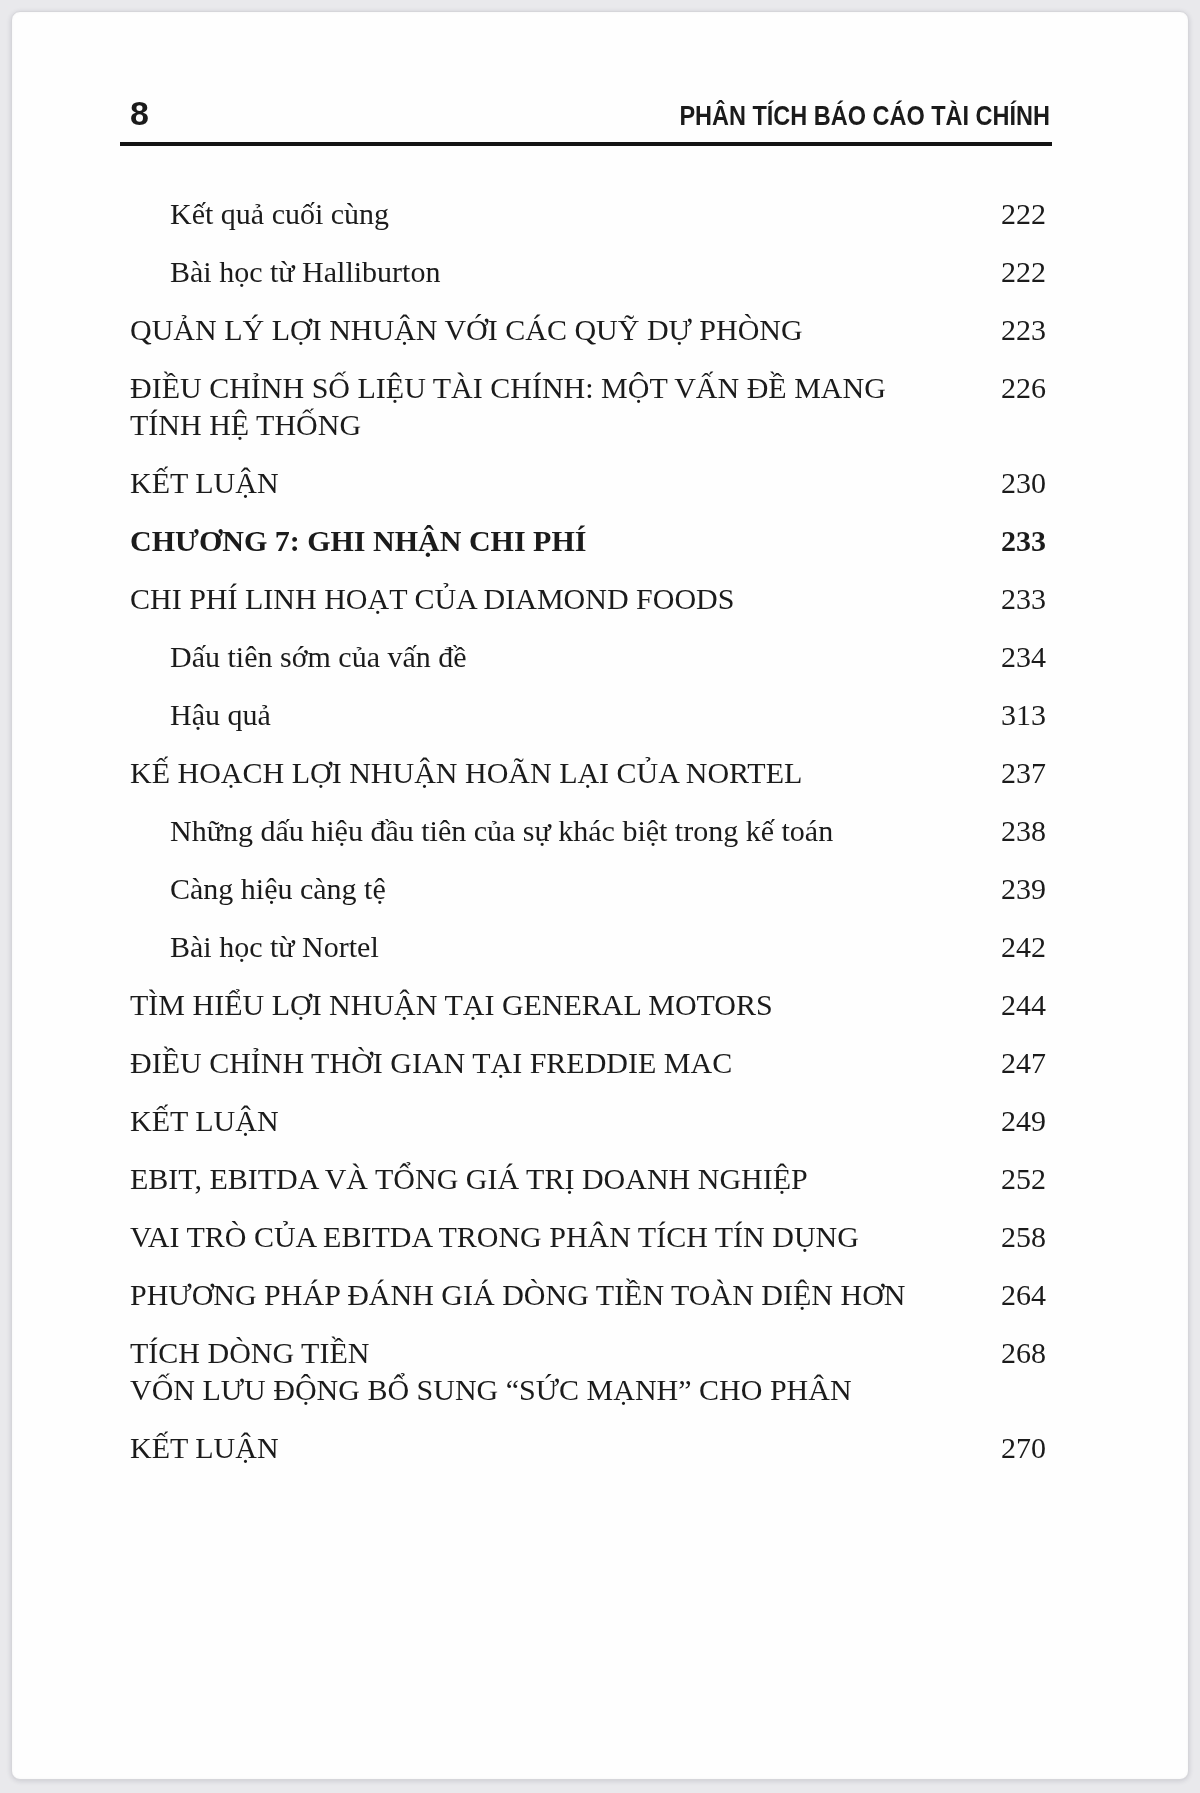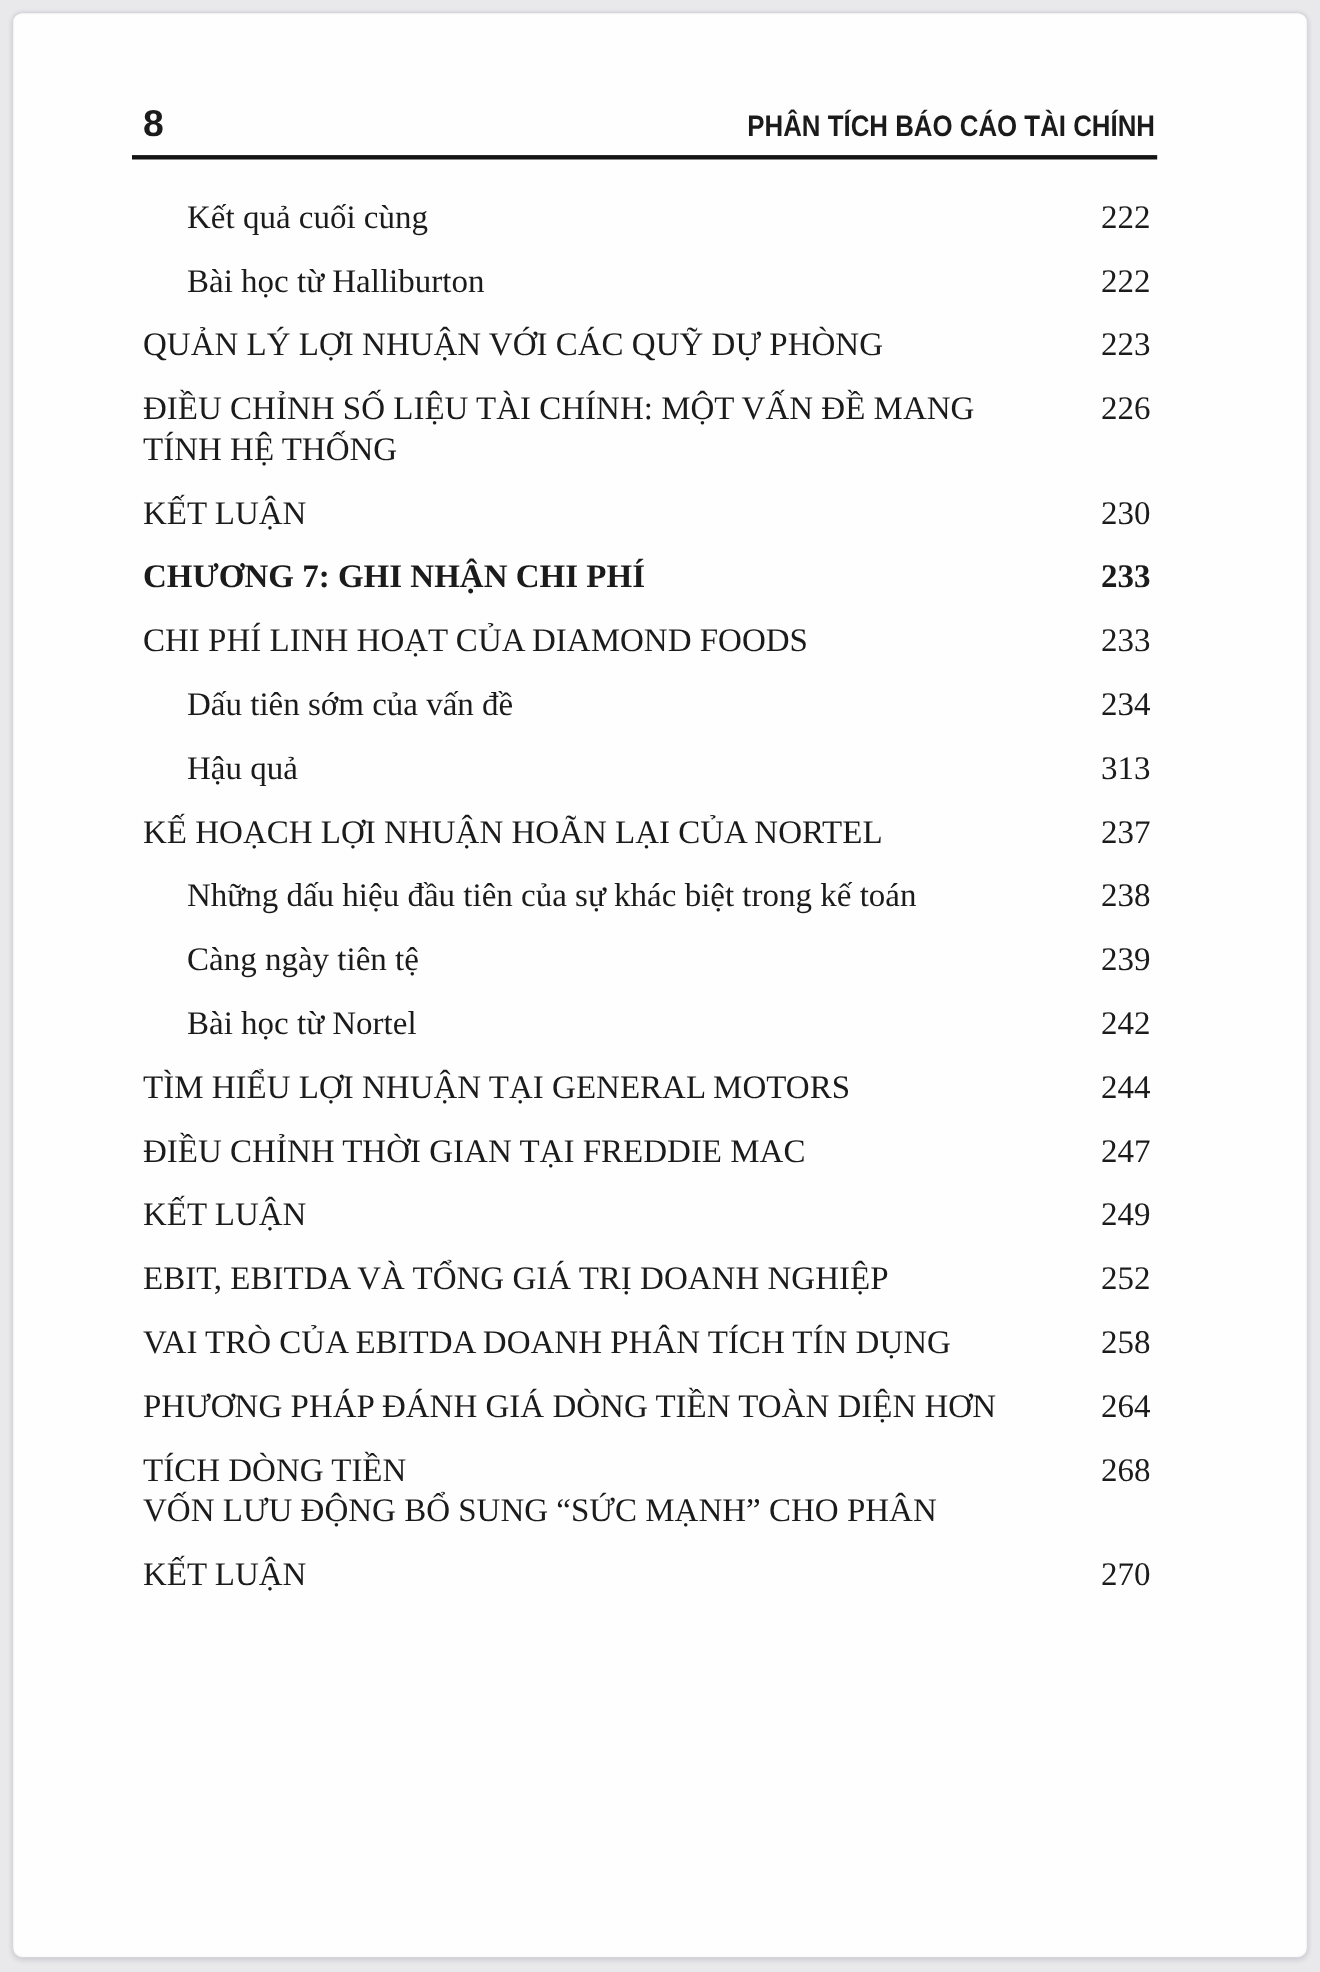--- a/index.html
+++ b/index.html
@@ -44,7 +44,7 @@
     letter-spacing: 0;
     white-space: nowrap;
   }
-  .toc { margin-top: 34px; }
+  .toc { margin-top: 49px; }
   .toc-row {
     display: flex;
     align-items: flex-start;

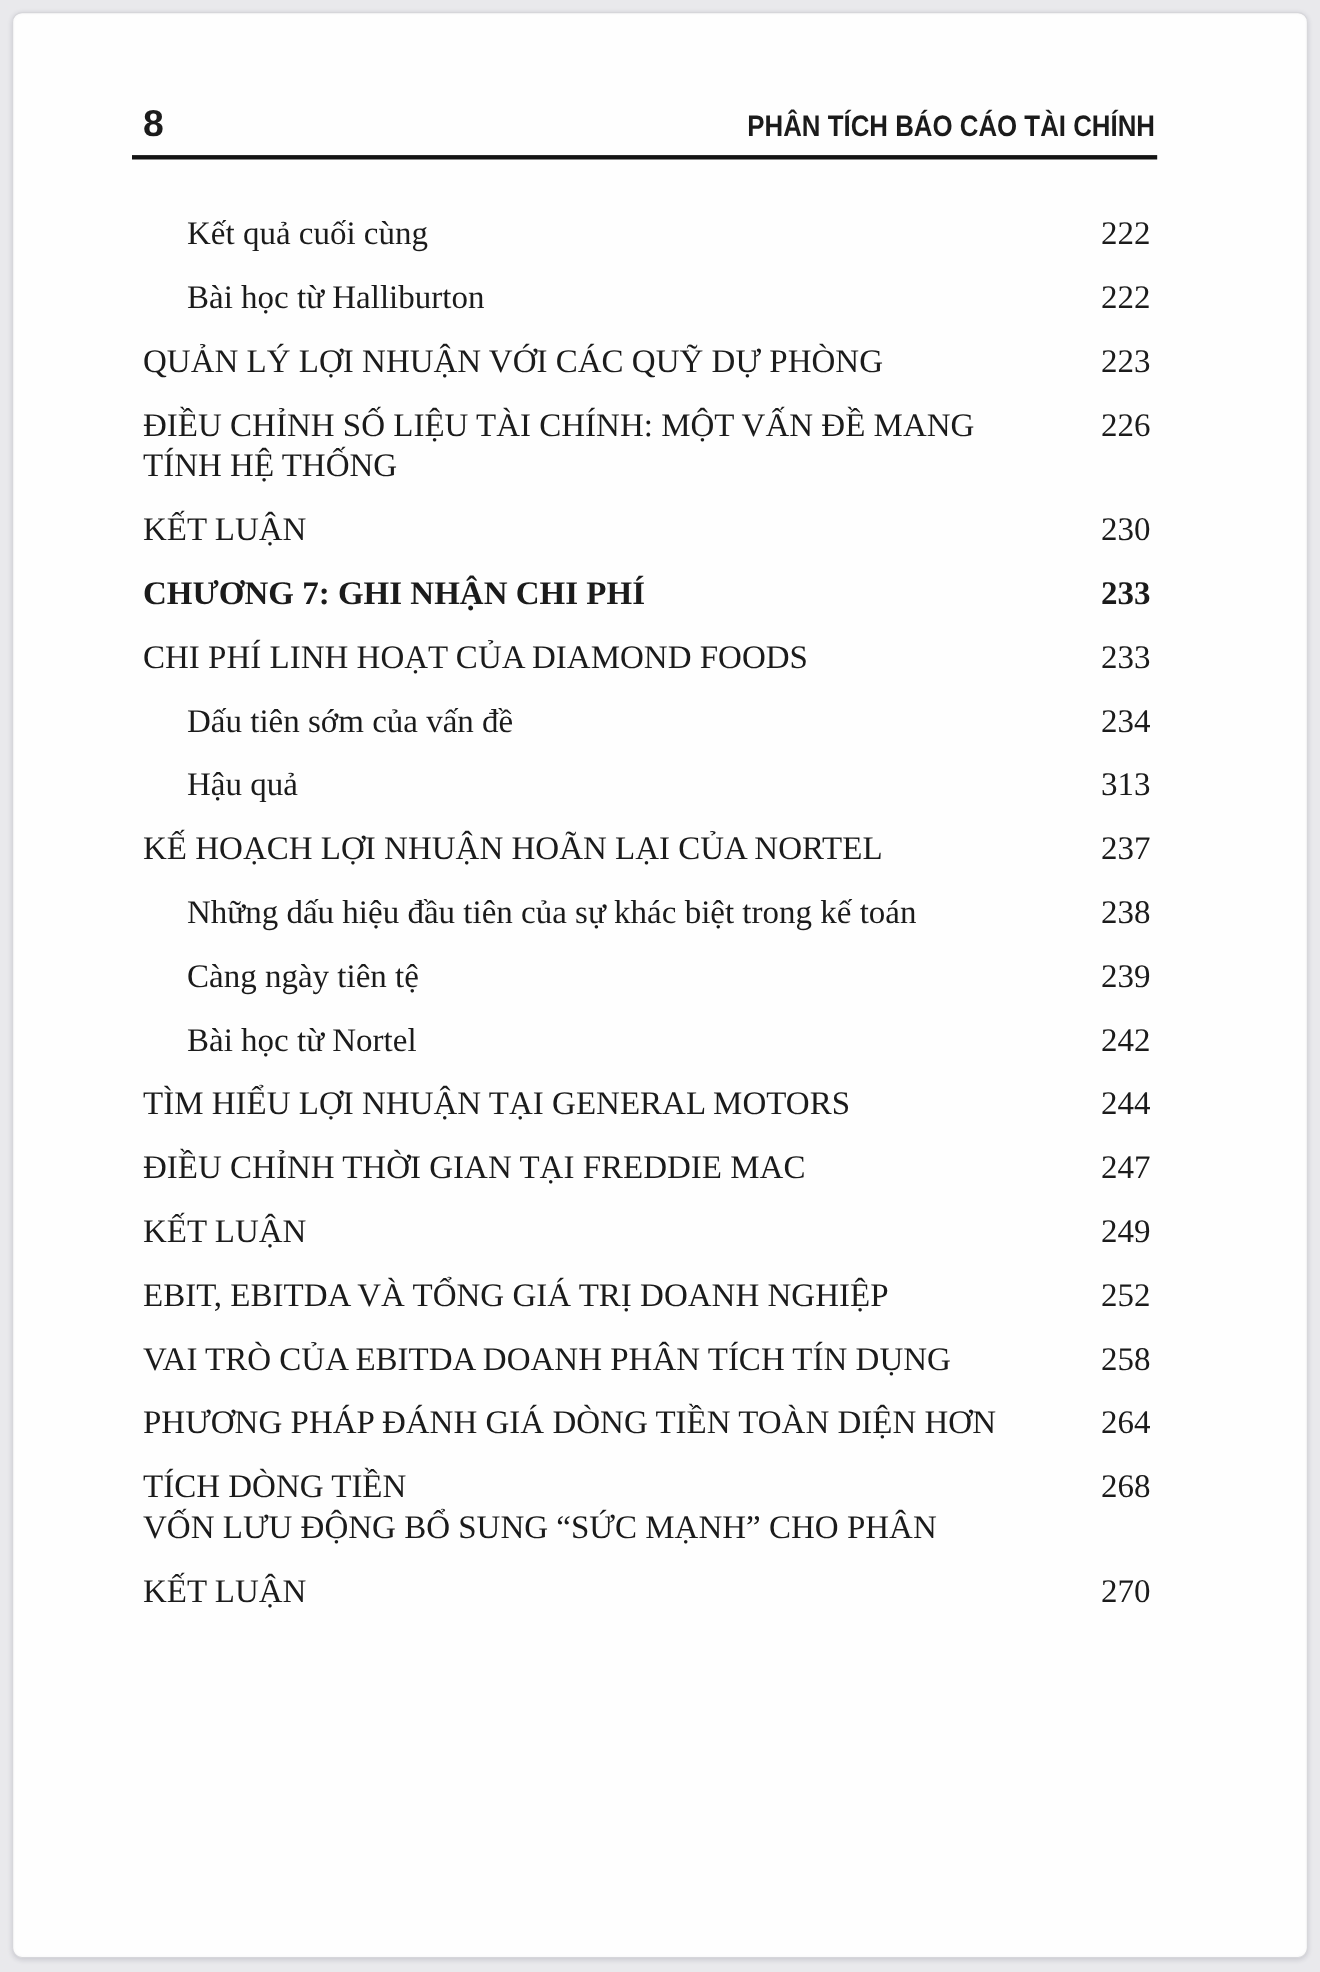--- a/index.html
+++ b/index.html
@@ -144,7 +144,7 @@
   </div>
       <div class="toc-row level-sub">
     <div class="toc-label">
-          <div class="toc-line">Càng ngày tiên tệ</div>
+          <div class="toc-line">Càng hiệu càng tệ</div>
         </div>
     <div class="toc-page">239</div>
   </div>

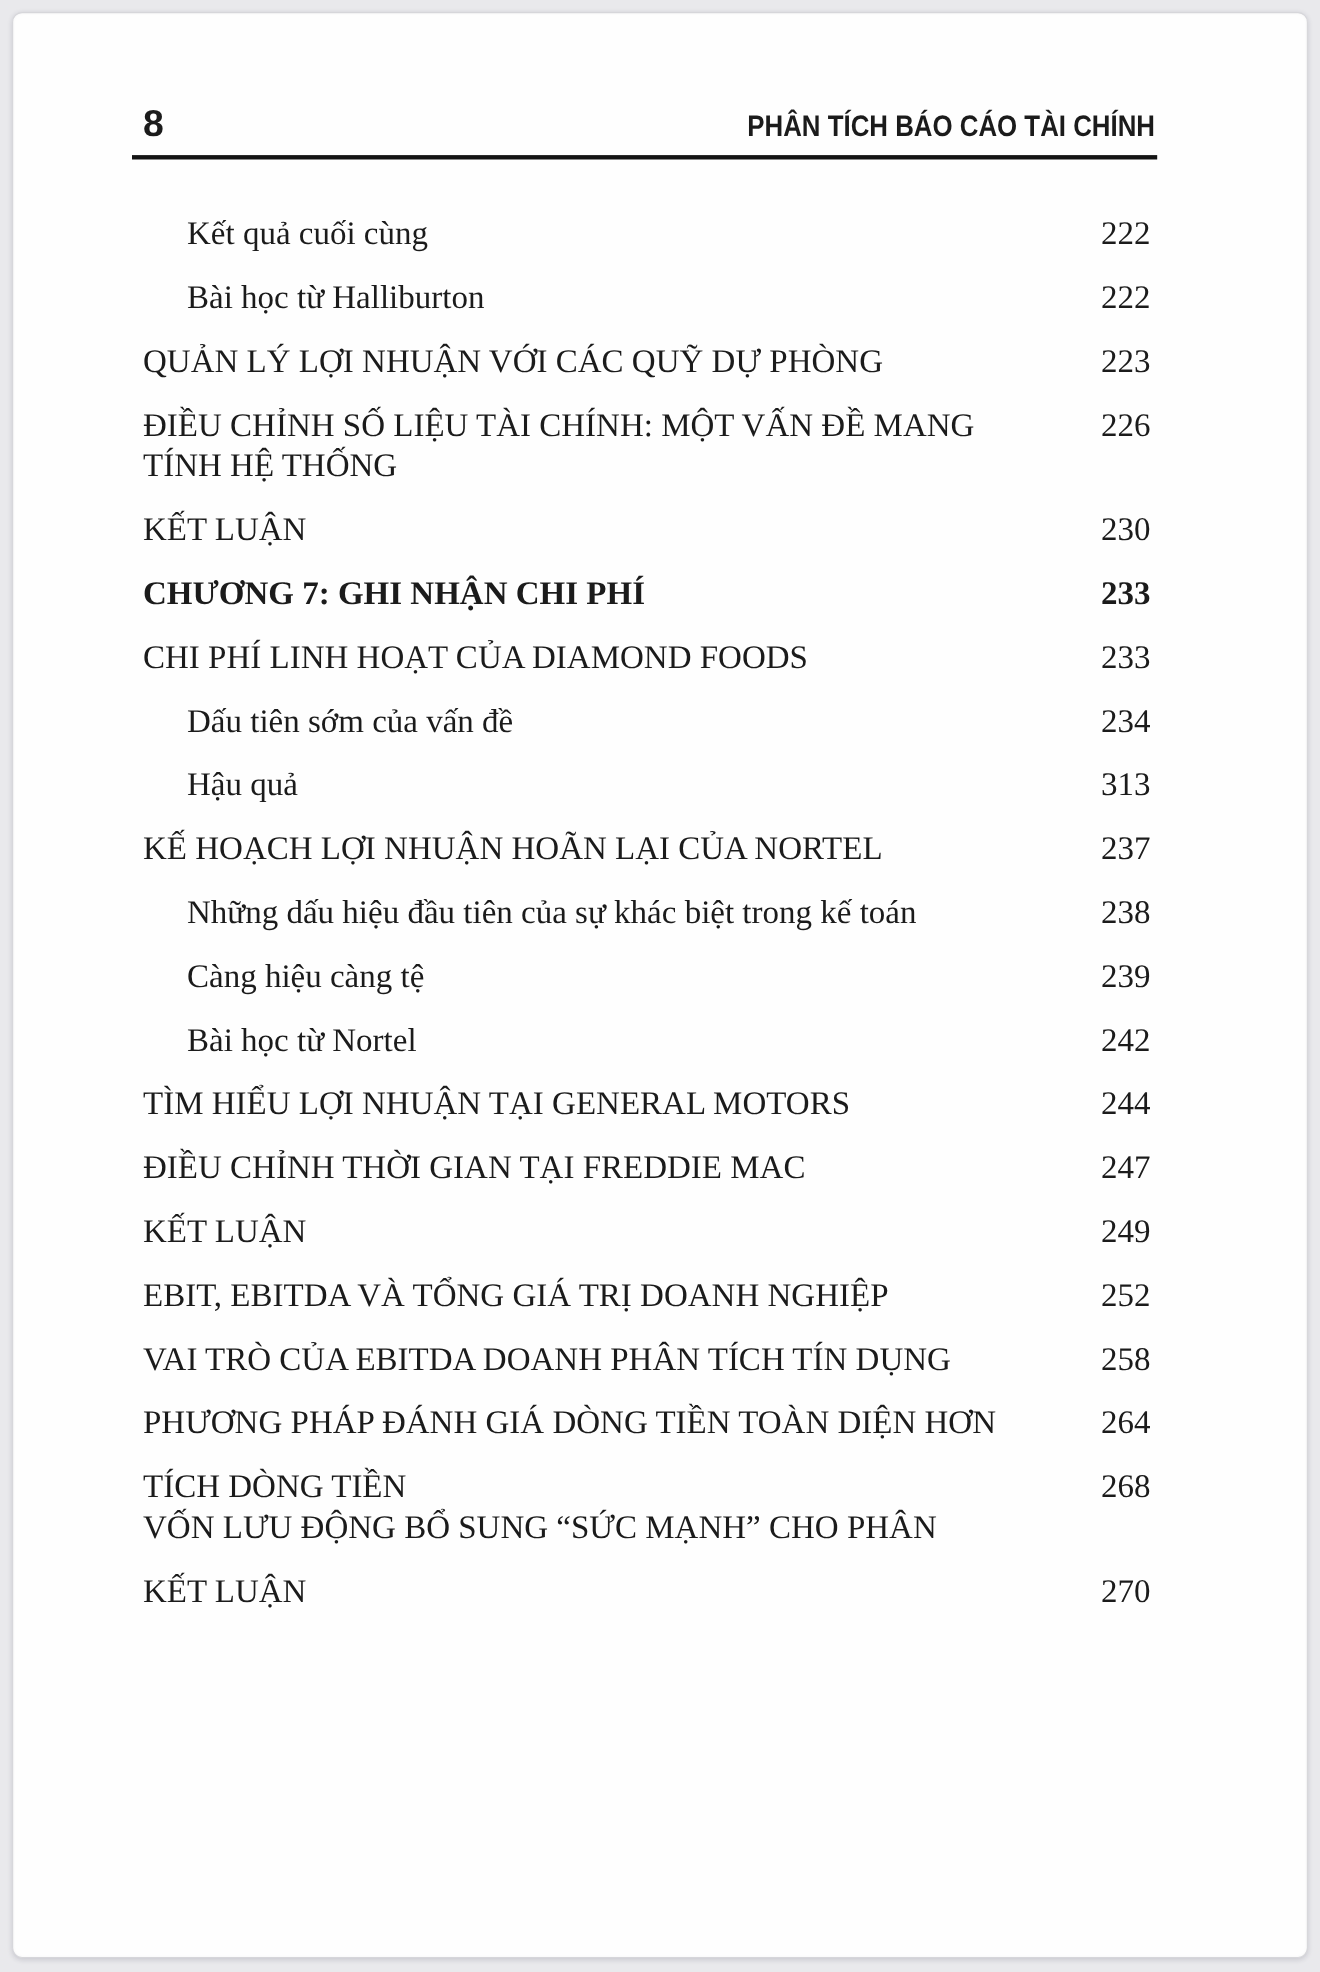--- a/index.html
+++ b/index.html
@@ -180,7 +180,7 @@
   </div>
       <div class="toc-row level-section">
     <div class="toc-label">
-          <div class="toc-line">VAI TRÒ CỦA EBITDA DOANH PHÂN TÍCH TÍN DỤNG</div>
+          <div class="toc-line">VAI TRÒ CỦA EBITDA TRONG PHÂN TÍCH TÍN DỤNG</div>
         </div>
     <div class="toc-page">258</div>
   </div>

